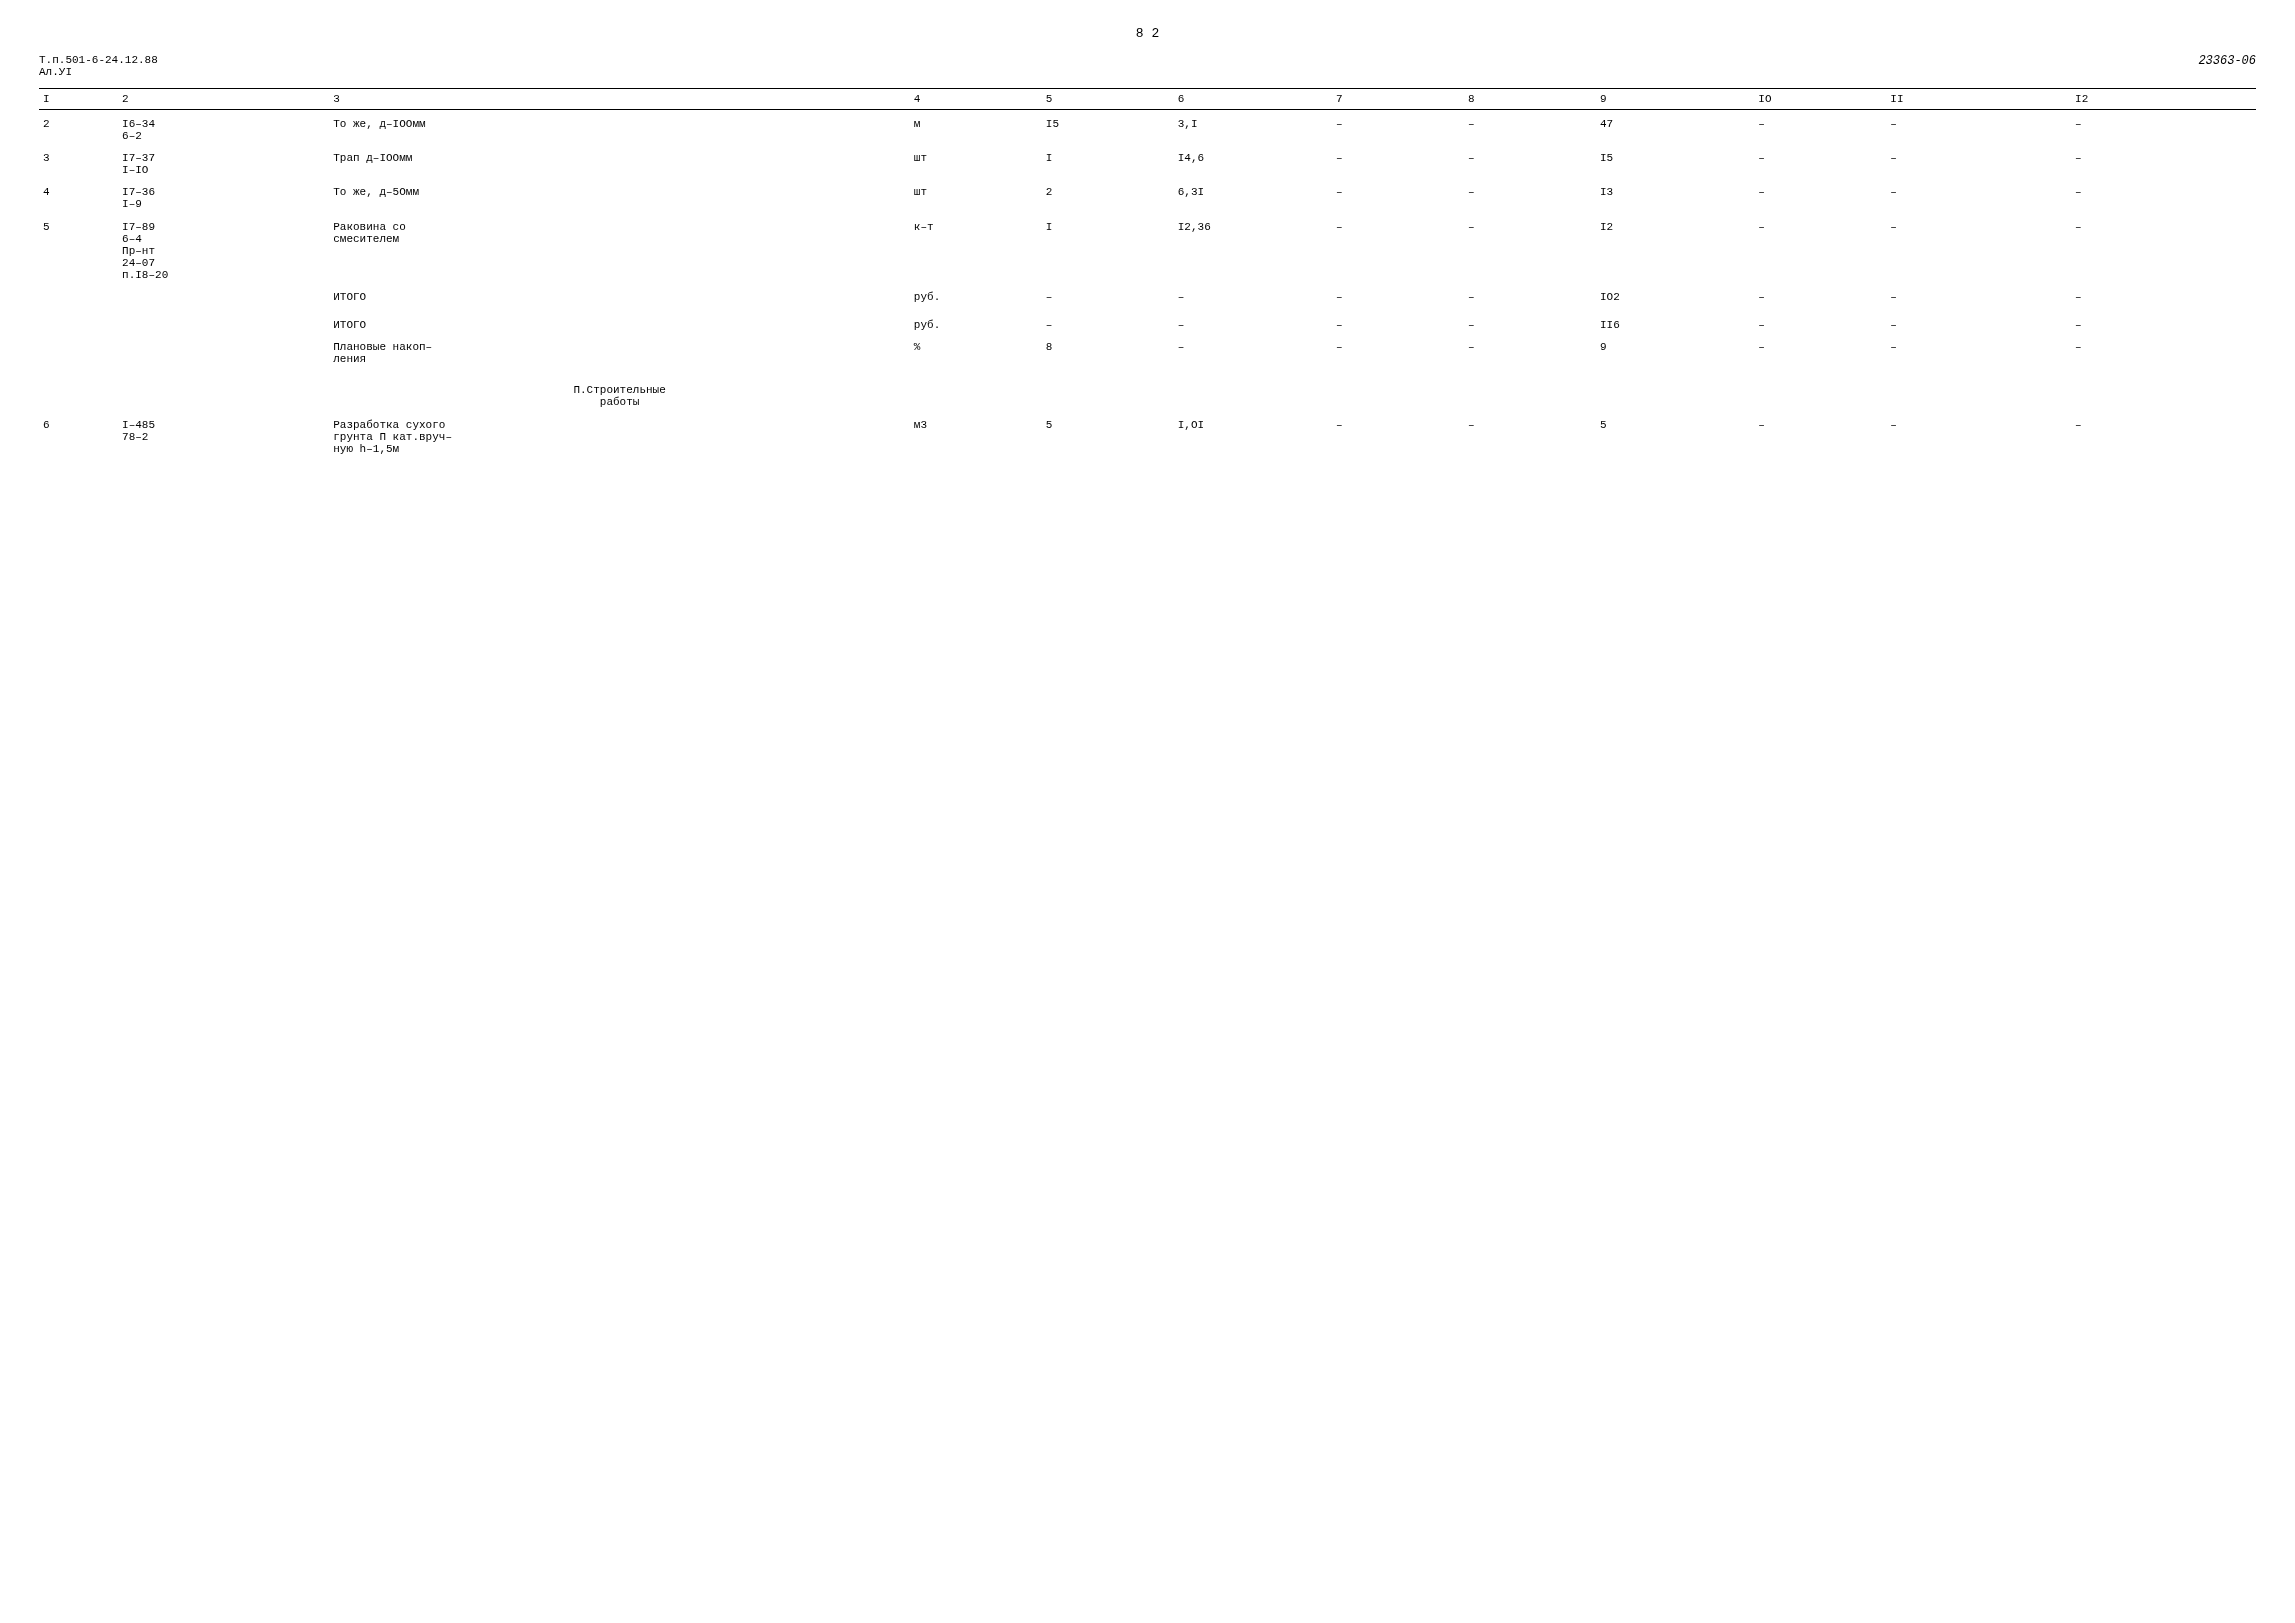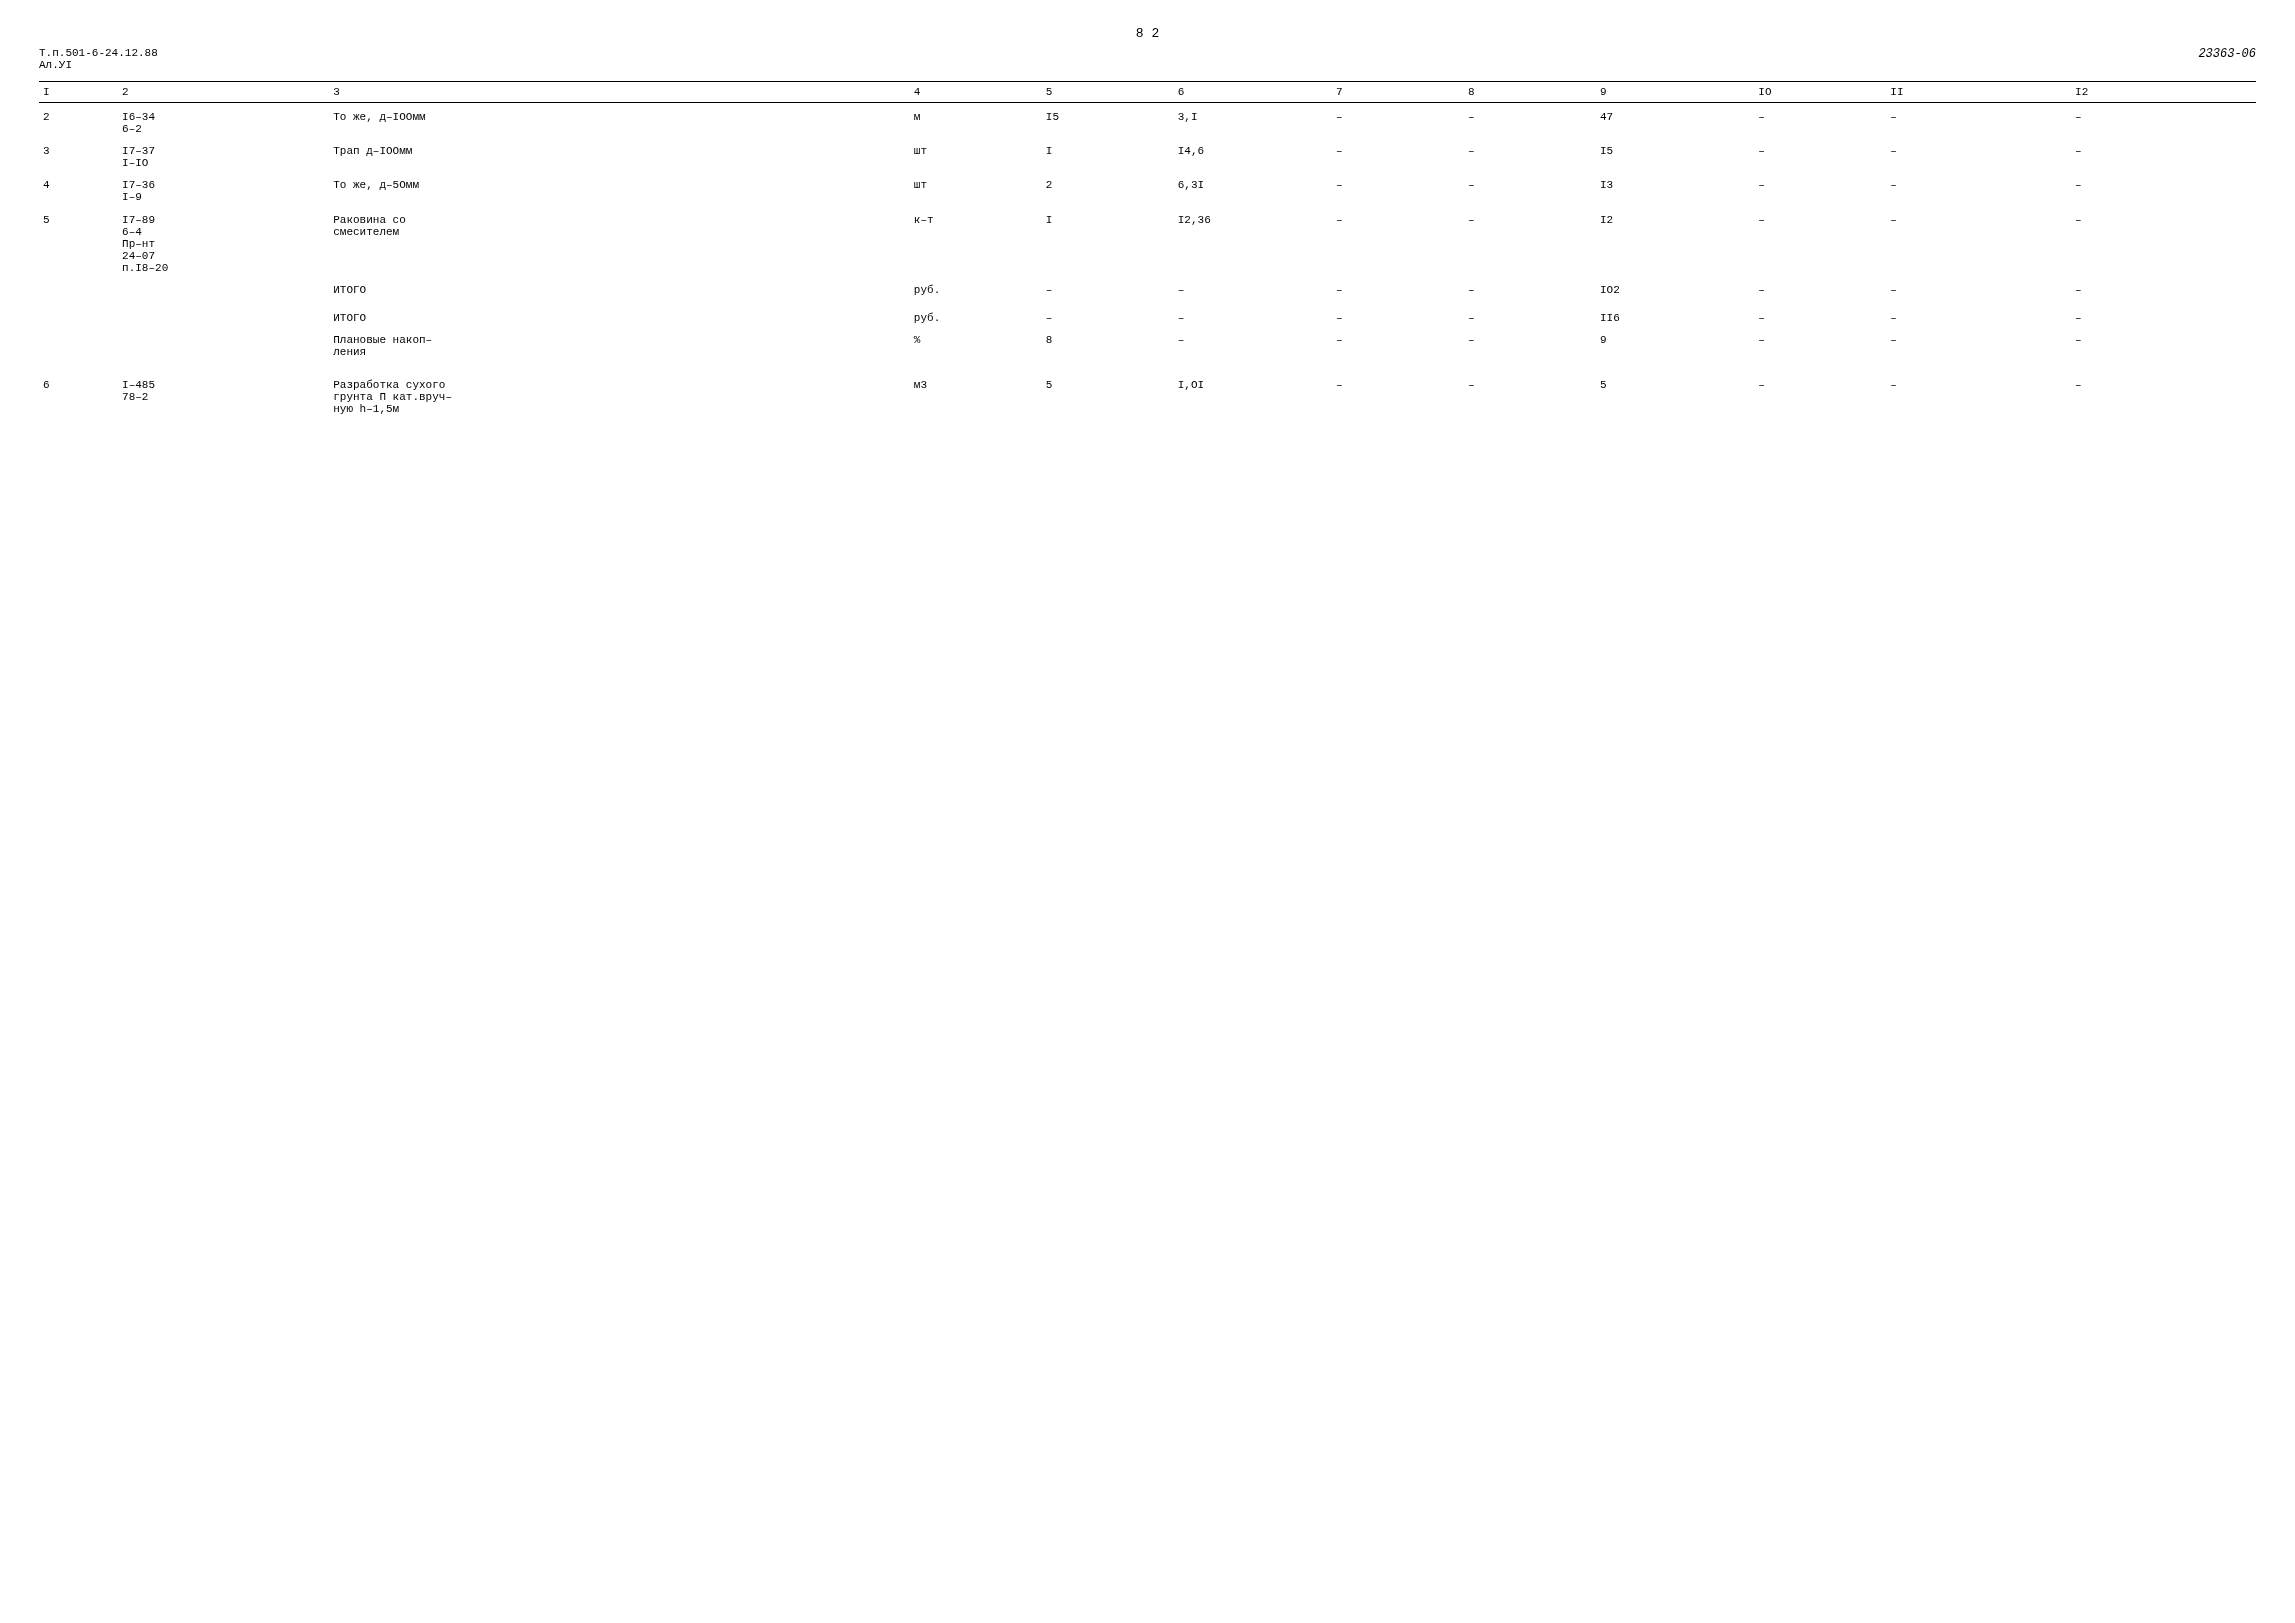--- a/index.html
+++ b/index.html
@@ -17,7 +17,7 @@
     .page-number {
       text-align: center;
       font-size: 13px;
-      margin-bottom: 6px;
+      margin-bottom: 13px;
       font-weight: normal;
     }
     .header-row {

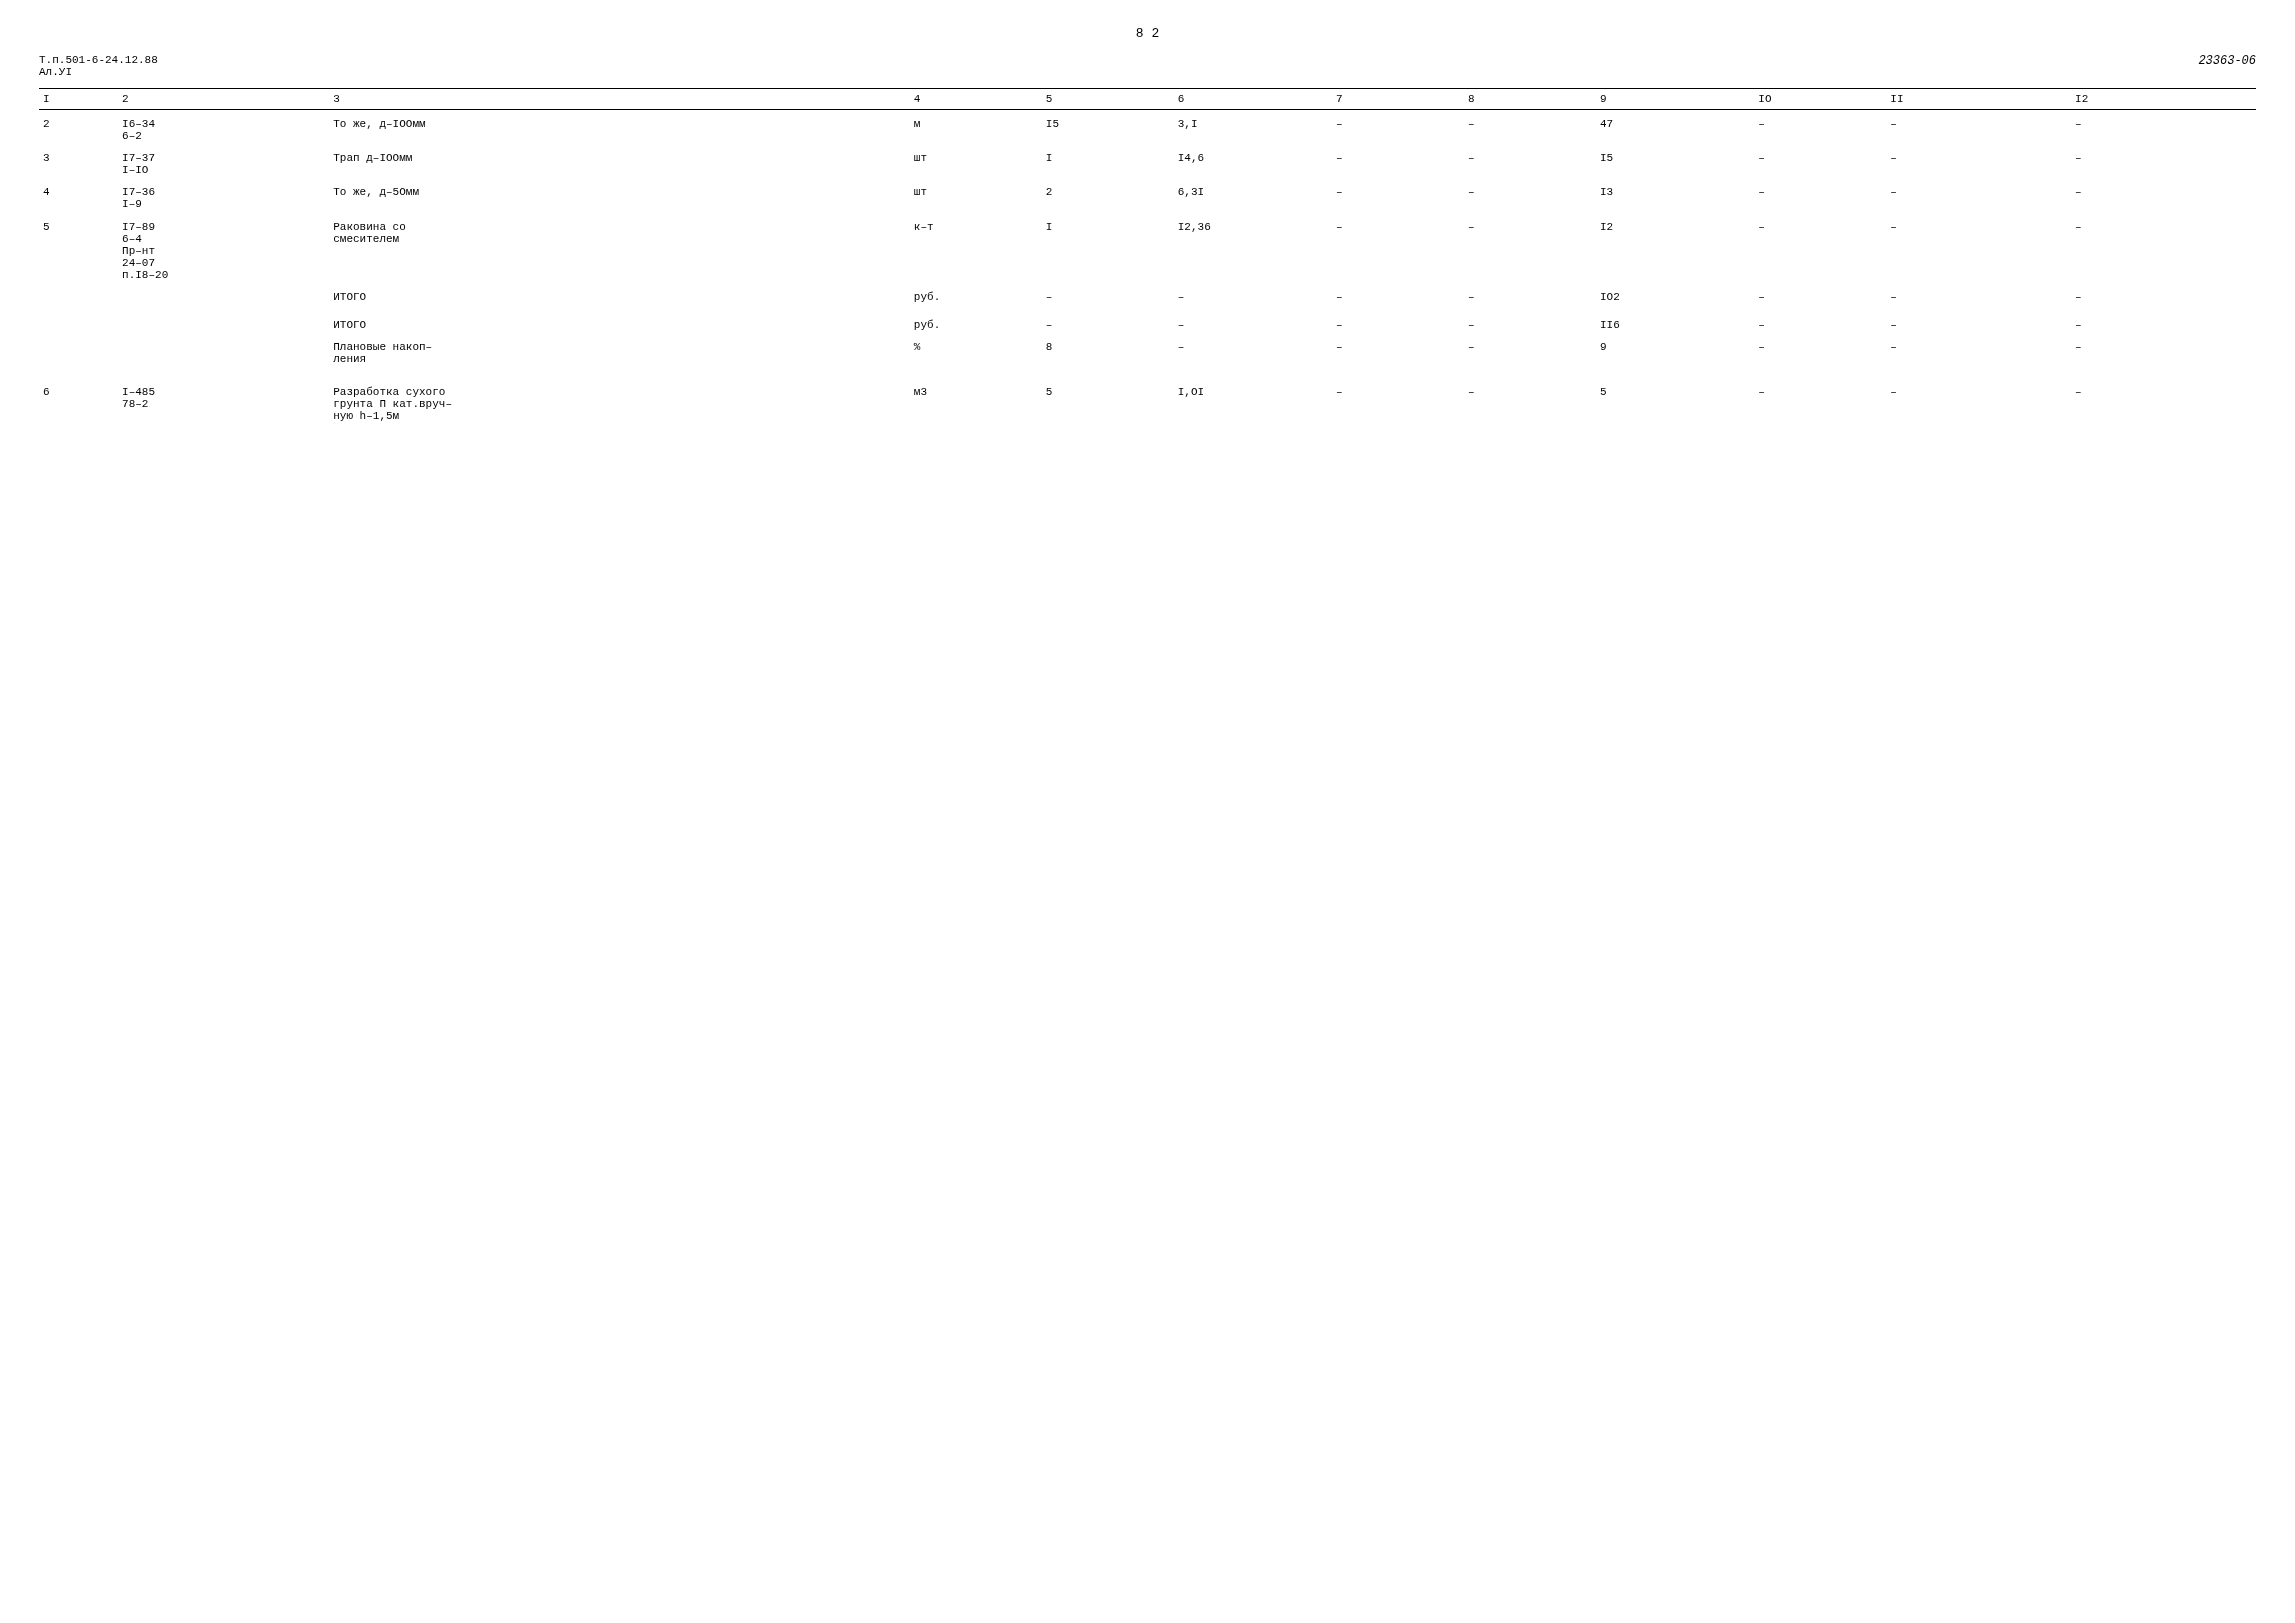--- a/index.html
+++ b/index.html
@@ -275,6 +275,15 @@
     <tr class="spacer">
         <td colspan="12"></td>
       </tr>
+    <tr class="section-title">
+      <td class="col-1"></td>
+      <td class="col-2"></td>
+      <td class="col-3" style="text-align:center;">
+        <div>П.Строительные</div>
+        <div> работы</div>
+      </td>
+      <td colspan="9"></td>
+    </tr>
 
     <tr class="spacer">
         <td colspan="12"></td>

